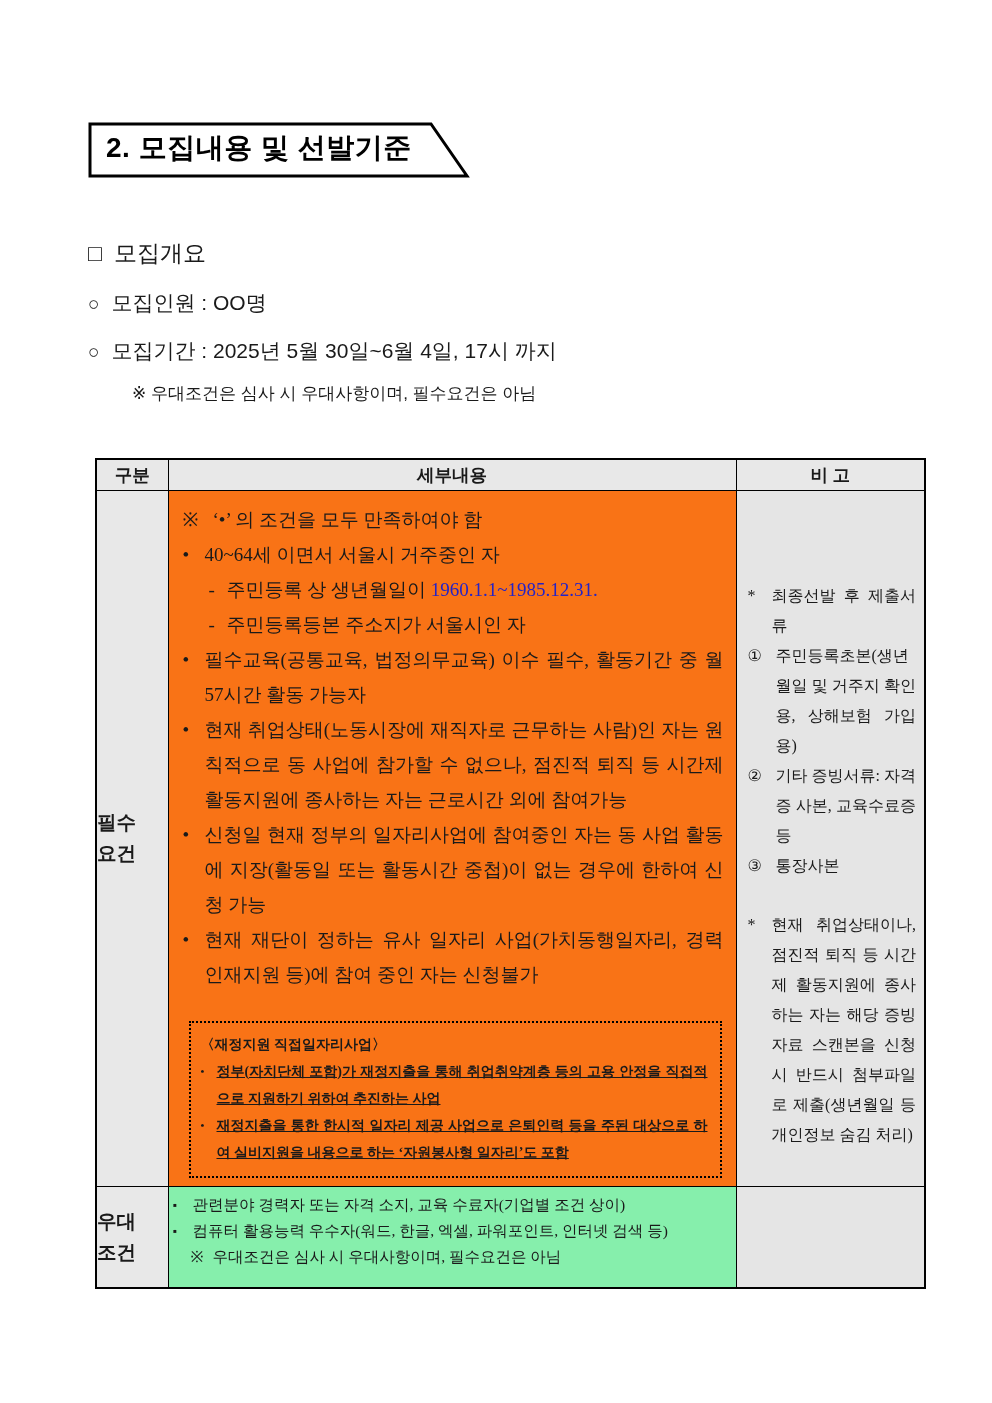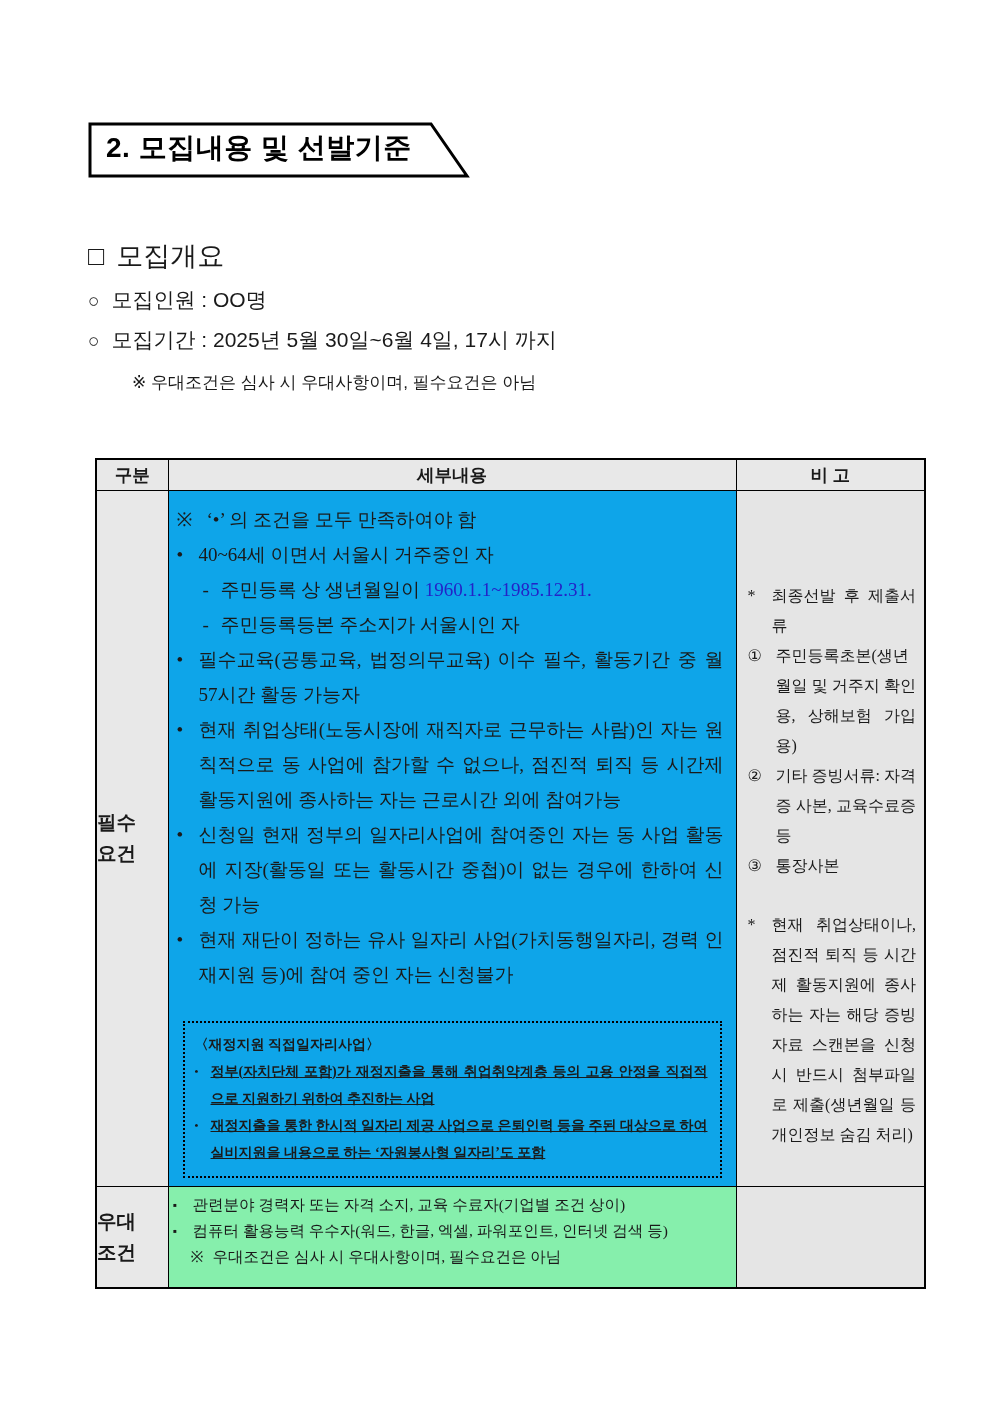--- a/index.html
+++ b/index.html
@@ -26,7 +26,7 @@
     position: absolute; left: 88px; top: 238px; width: 800px;
     font-family: "Liberation Sans", "DejaVu Sans", sans-serif;
   }
-  .ov-heading { font-size: 27px; font-weight: 400; }
+  .ov-heading { font-size: 23px; font-weight: 400; }
   .ov-heading .m { margin-right: 12px; }
   .ov-item { margin-top: 12px; font-size: 21px; white-space: nowrap; }
   .ov-item .m { margin-right: 12px; font-size: 19px; }

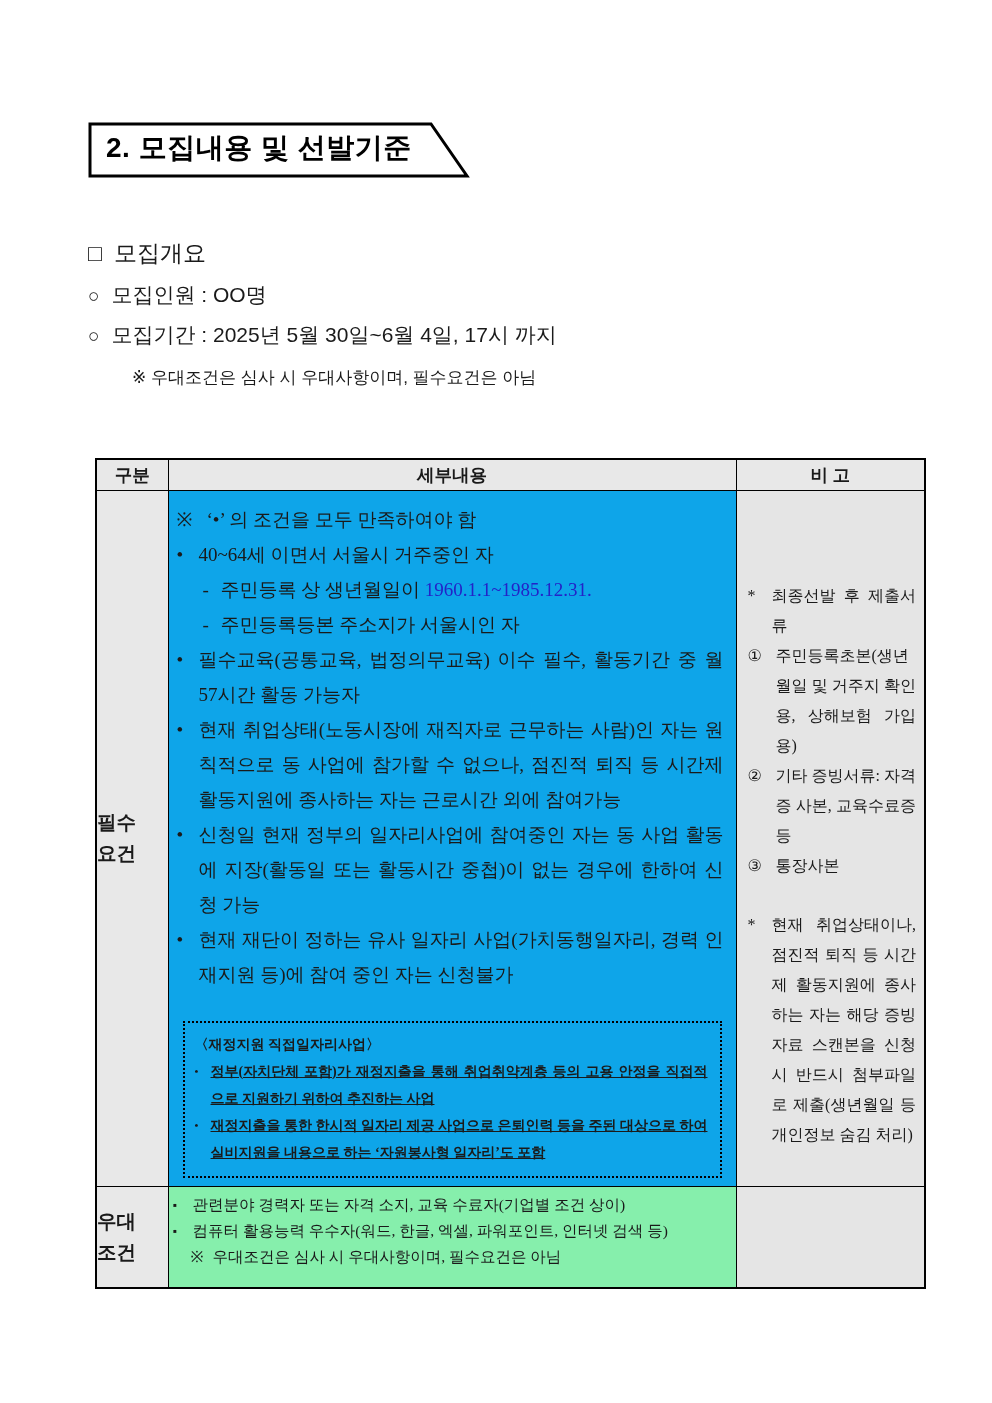--- a/index.html
+++ b/index.html
@@ -28,7 +28,7 @@
   }
   .ov-heading { font-size: 23px; font-weight: 400; }
   .ov-heading .m { margin-right: 12px; }
-  .ov-item { margin-top: 12px; font-size: 21px; white-space: nowrap; }
+  .ov-item { margin-top: 20px; font-size: 21px; white-space: nowrap; }
   .ov-item .m { margin-right: 12px; font-size: 19px; }
   .ov-note { margin-top: 17px; margin-left: 44px; font-size: 17px; }
 

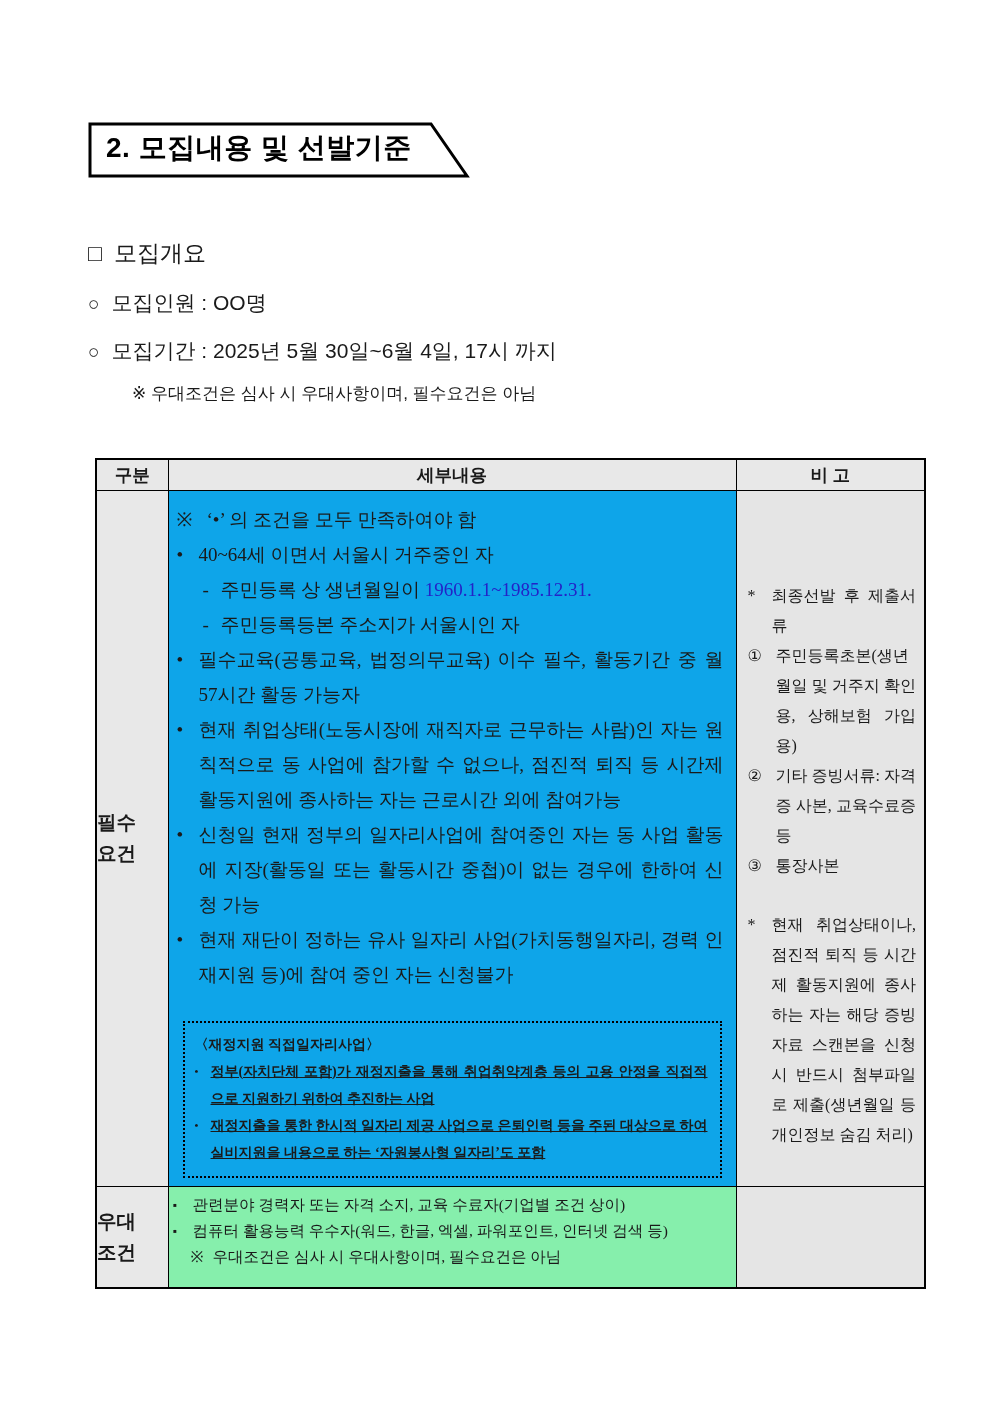--- a/index.html
+++ b/index.html
@@ -48,8 +48,8 @@
     font-weight: 700; font-size: 19.5px; line-height: 31px;
   }
   td.details-cell {
-    vertical-align: top; background: #0ea5e9;
-    padding: 11px 12px 8px 8px;
+    vertical-align: top; background: #f97316;
+    padding: 11px 12px 8px 14px;
     font-size: 19px; line-height: 35px; text-align: justify;
   }
   td.remarks-cell {

